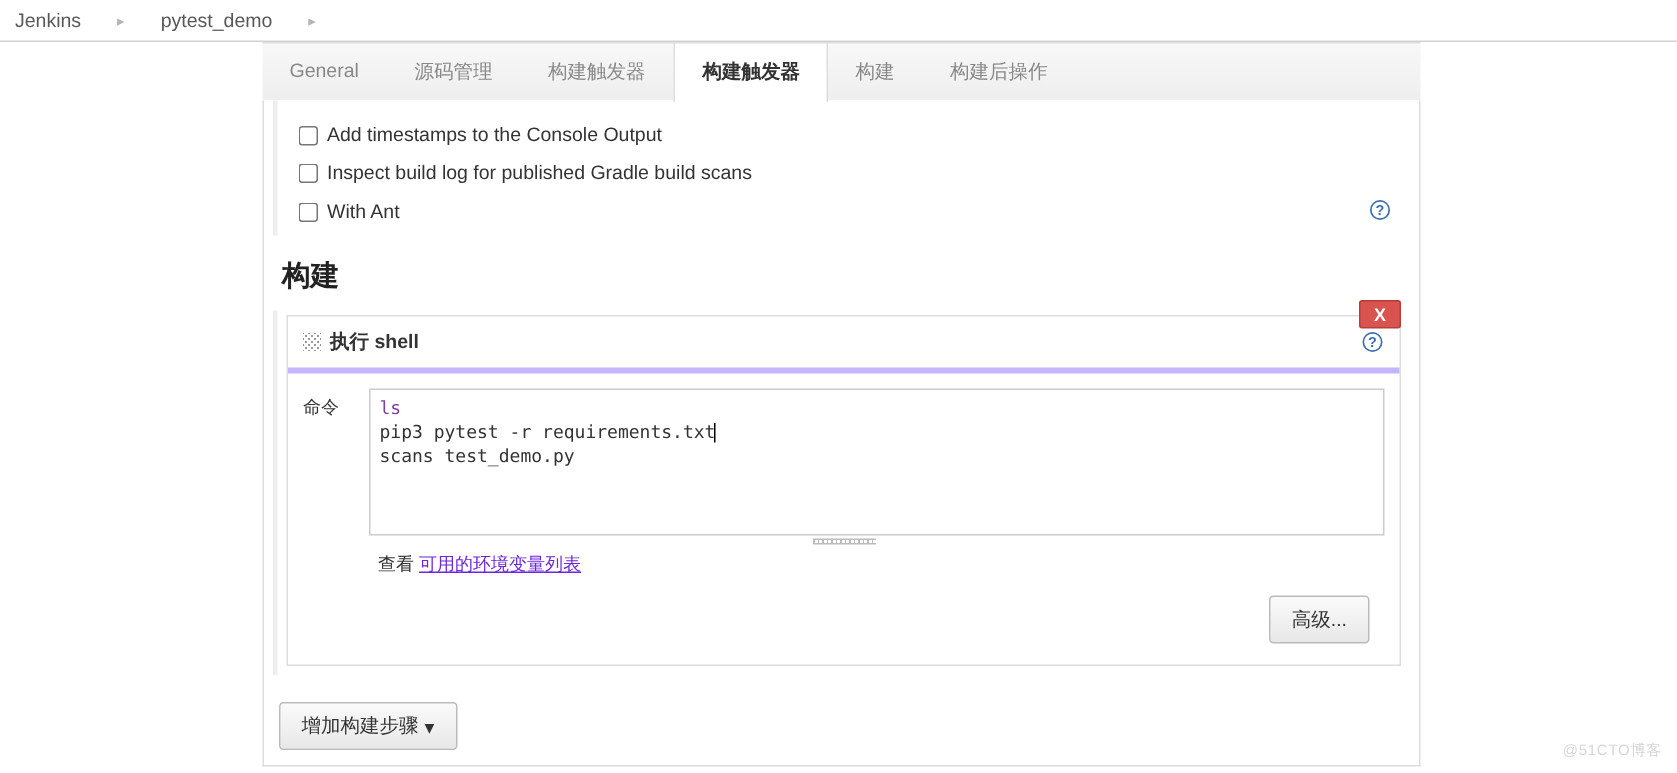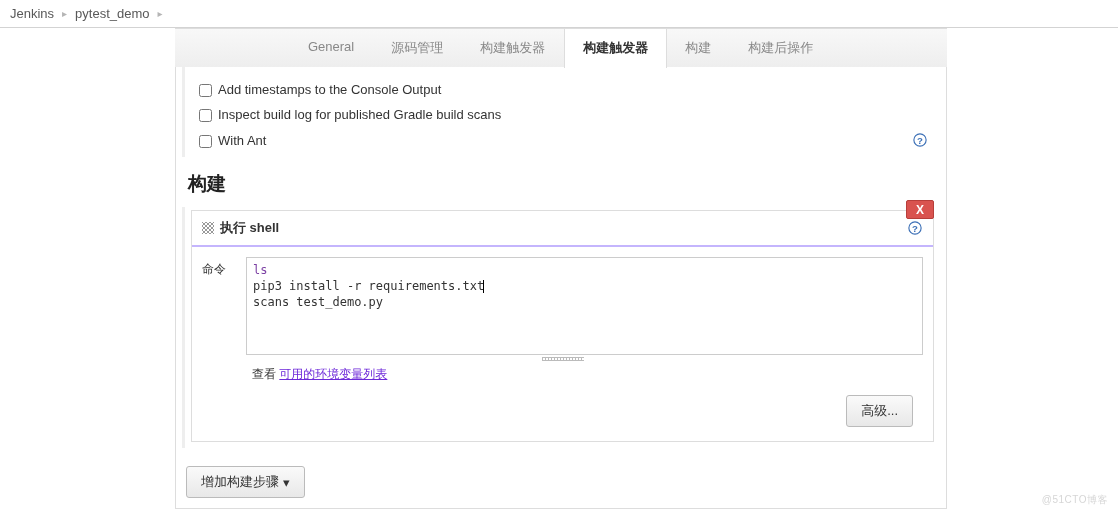--- a/index.html
+++ b/index.html
@@ -20,7 +20,7 @@
       color: #585858;
       display: flex;
       align-items: center;
-      gap: 8px;
+      gap: 24px;
     }
     .breadcrumb a { color: #585858; text-decoration: none; cursor: pointer; }
     .bc-arrow { color: #b5b5b5; font-size: 10px; }

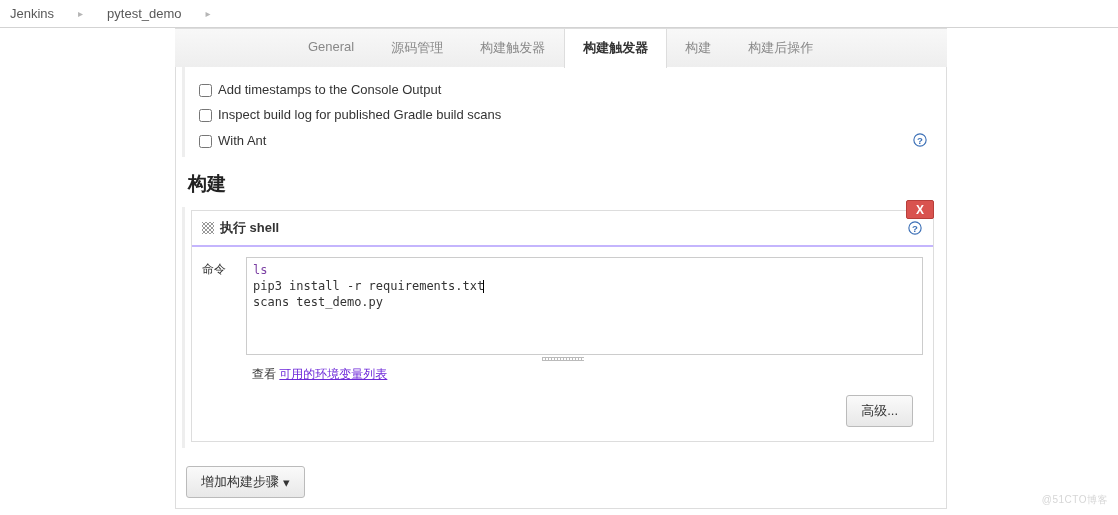--- a/index.html
+++ b/index.html
@@ -33,7 +33,6 @@
       border-top: 1px solid #ddd;
       background: linear-gradient(#f8f8f8, #eee);
       padding: 0;
-      justify-content: center;
     }
     .tab {
       padding: 10px 18px;

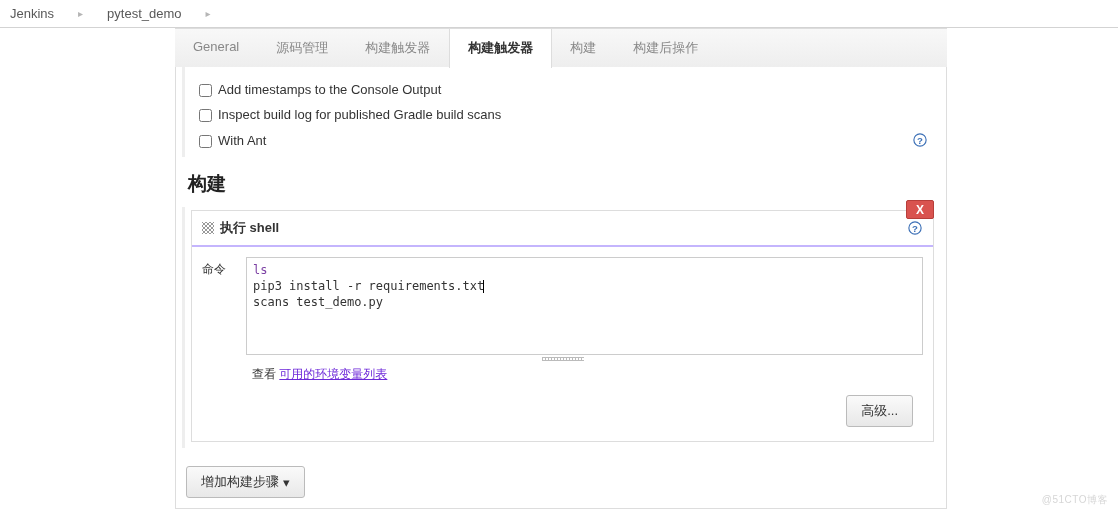--- a/index.html
+++ b/index.html
@@ -99,7 +99,7 @@
       align-items: center;
       justify-content: space-between;
       padding: 8px 10px;
-      border-bottom: 2px solid #c4b5fd;
+      border-bottom: 4px solid #c4b5fd;
     }
     .step-title-wrap { display: flex; align-items: center; gap: 6px; font-weight: bold; }
     .drag-handle {

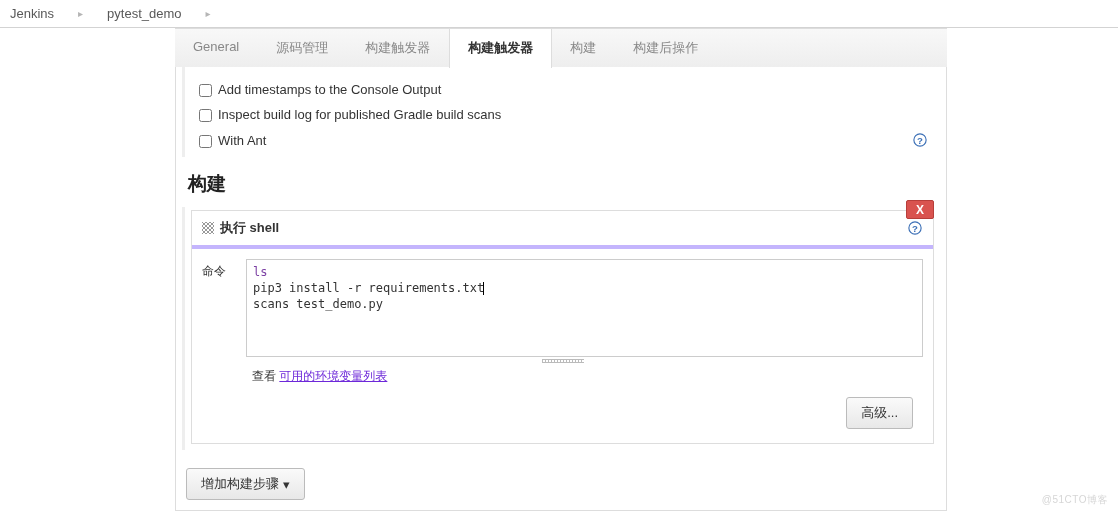--- a/index.html
+++ b/index.html
@@ -256,7 +256,7 @@
           <div class="cmd-row">
             <div class="cmd-label">命令</div>
             <div class="codearea"><span style="color:#7b3fa3">ls</span>
-<span>pip3 install -r requirements.txt</span><span class="caret"></span>
+<span>pip3 pytest -r requirements.txt</span><span class="caret"></span>
 <span>scans test_demo.py</span></div>
           </div>
           <div class="resizer-bar">

